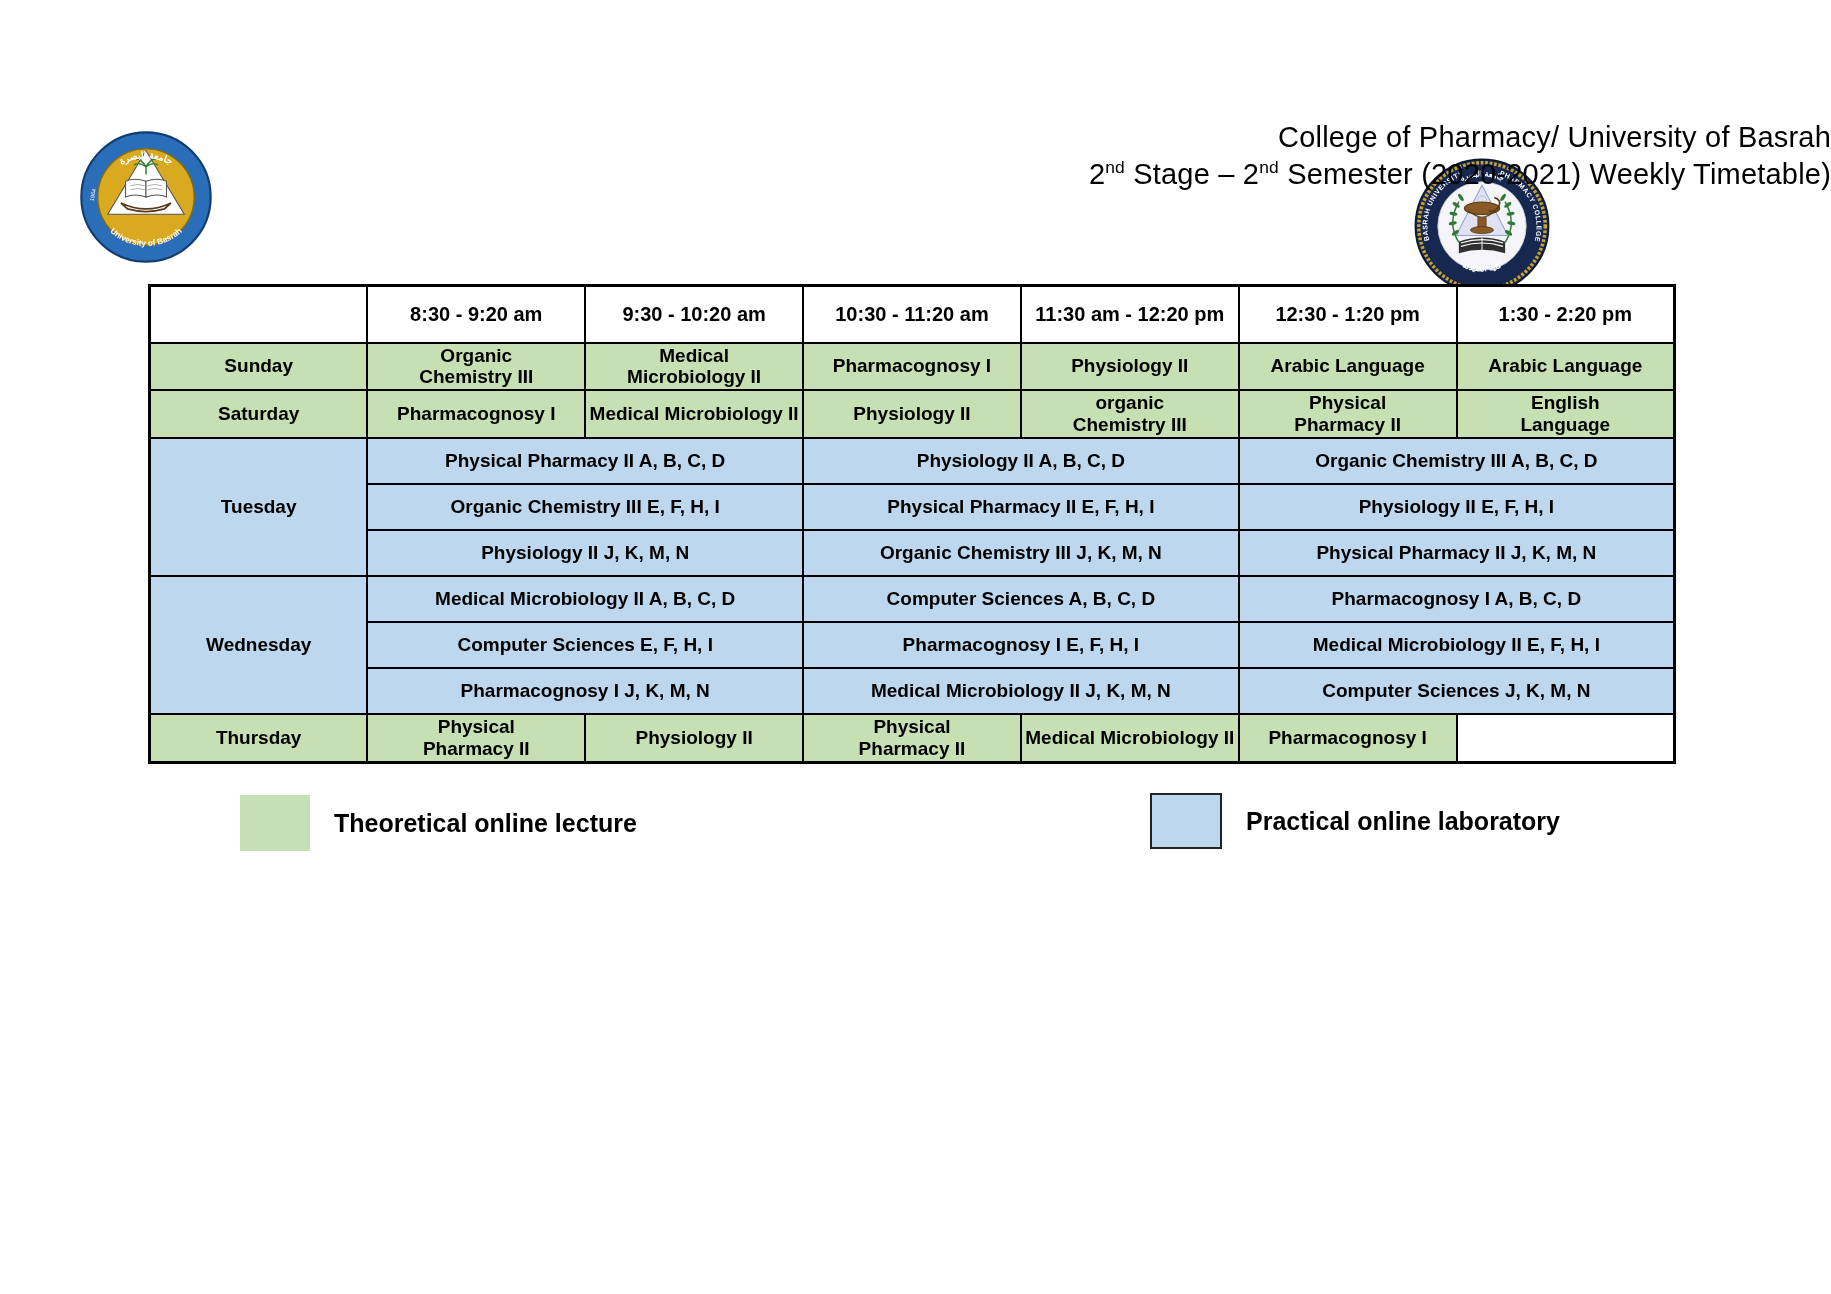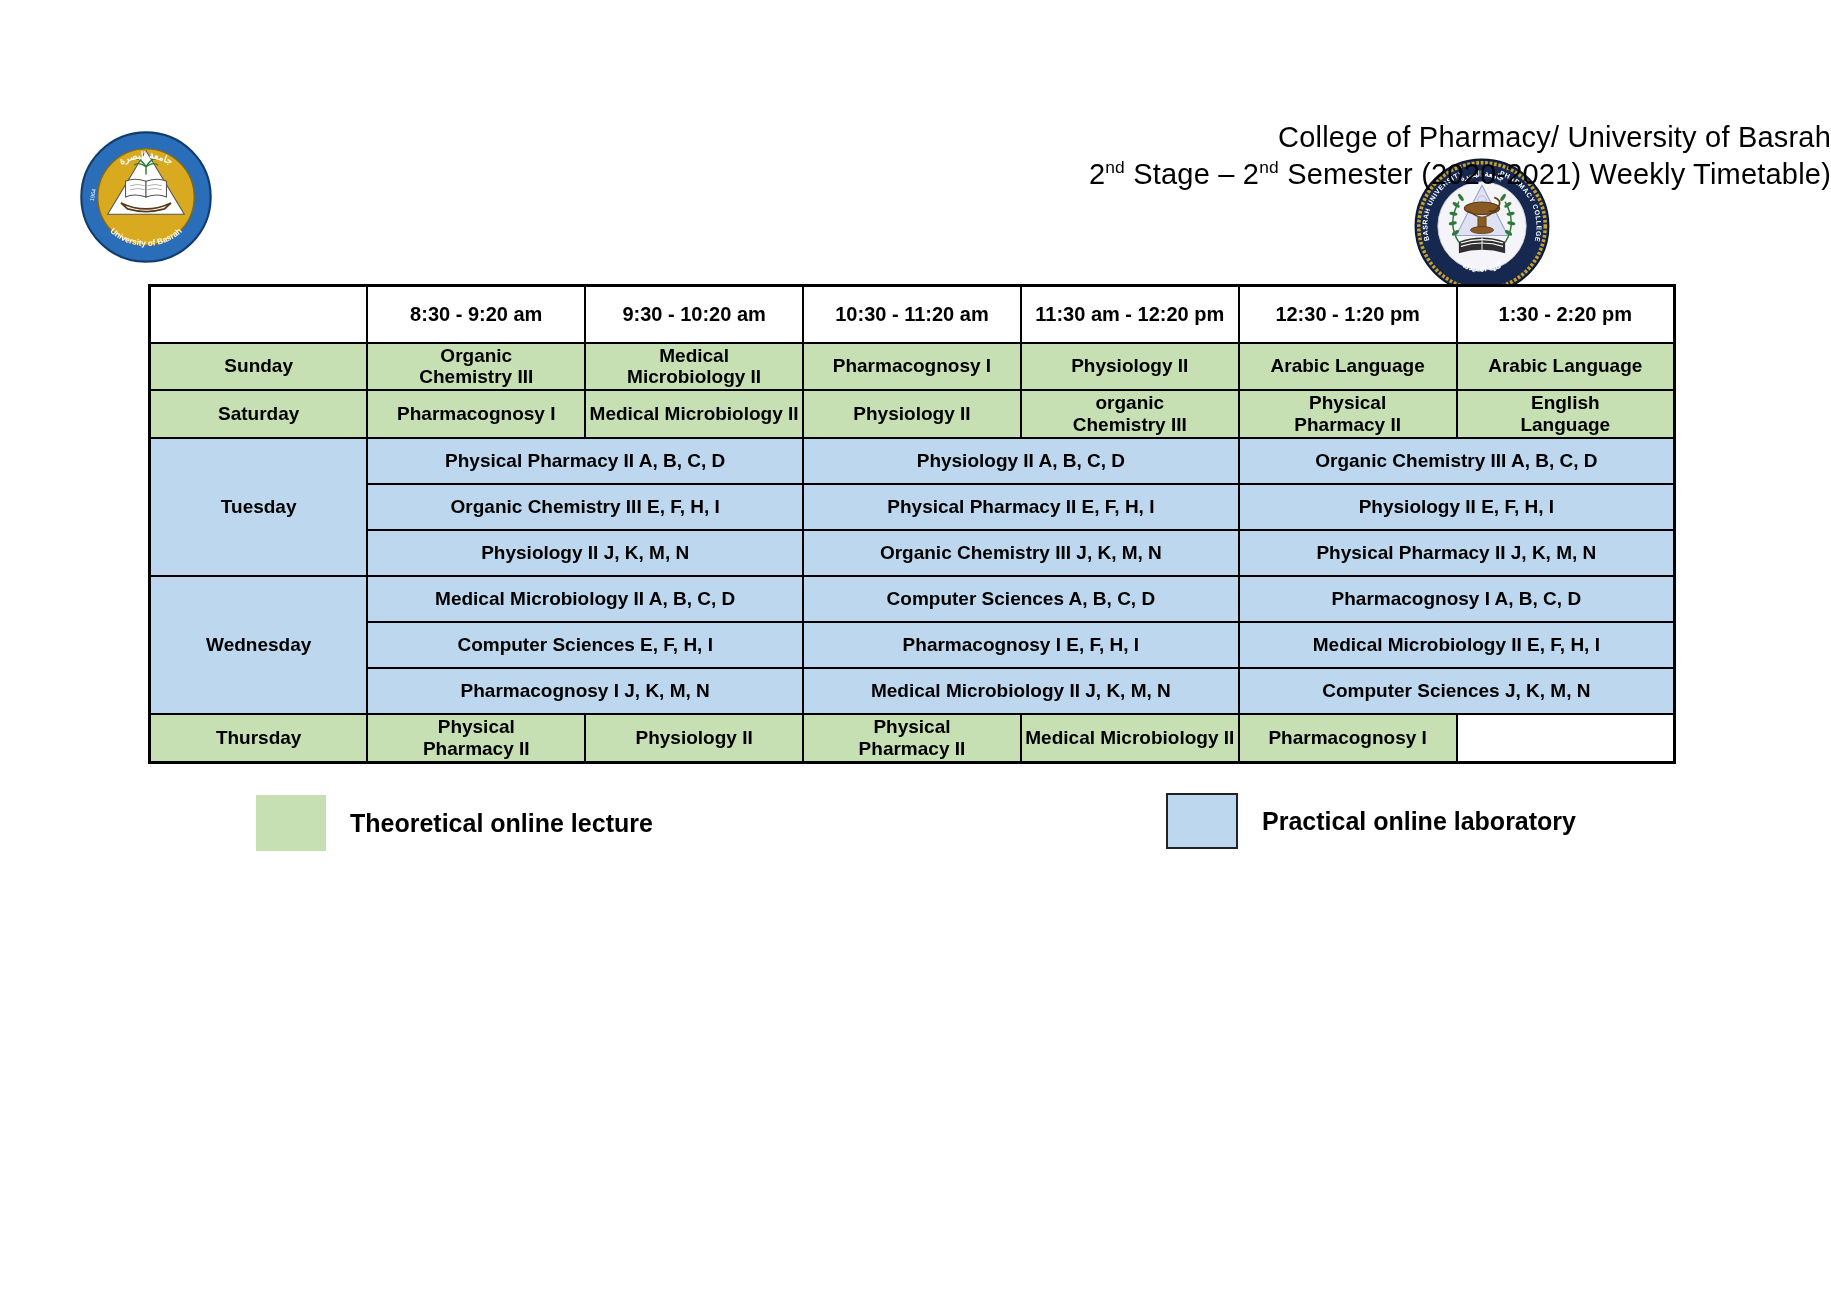--- a/index.html
+++ b/index.html
@@ -41,7 +41,7 @@
   td.blank{background:#fff;}
 
   
-  .legend-item{position:absolute;display:flex;align-items:center;margin-left:16px;}
+  .legend-item{position:absolute;display:flex;align-items:center;}
   .legend-theory{left:240px;top:795px;}
   .legend-practical{left:1150px;top:793px;}
   .swatch{width:70px;height:56px;flex:0 0 auto;}

